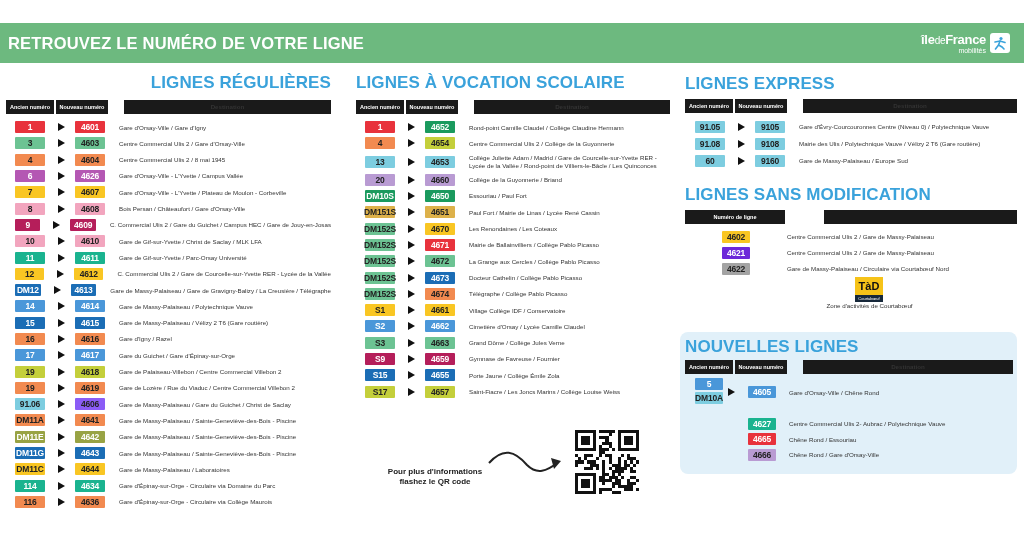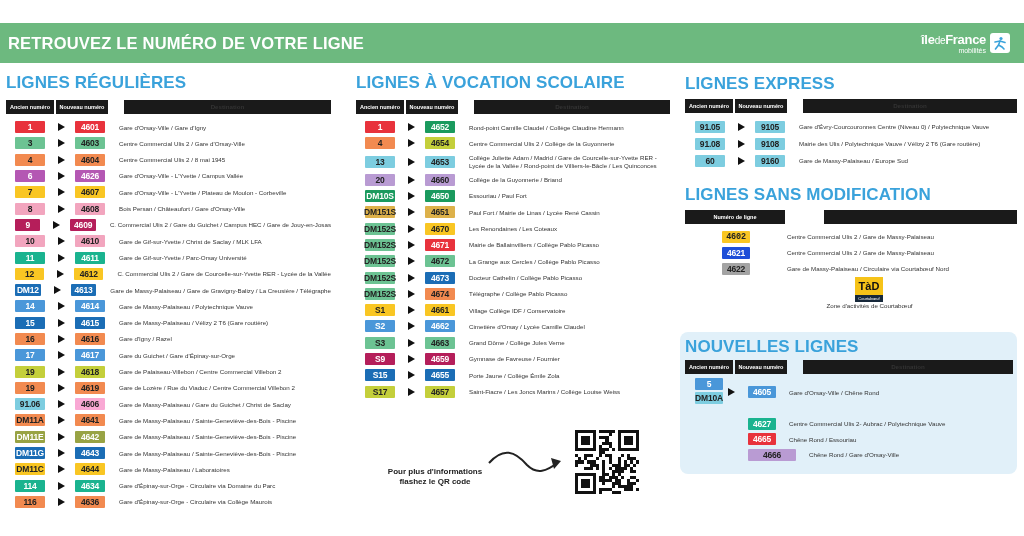--- a/index.html
+++ b/index.html
@@ -101,7 +101,7 @@
   </div>
 </div>
 
-<div class="section" style="left:6px; top:72px; width:325px;">
+<div class="section" style="left:6px; top:72px; width:325px;text-align:right;">
   <div class="section-title">LIGNES RÉGULIÈRES</div>
   <div class="thead">
     <div class="th old">Ancien numéro</div>

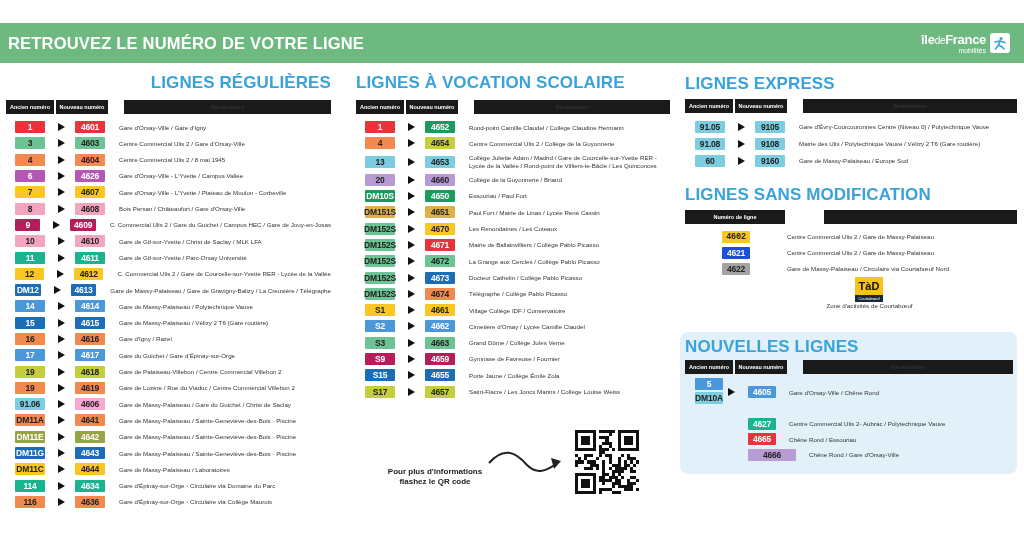--- a/index.html
+++ b/index.html
@@ -558,7 +558,7 @@
   </div>
   <div class="rows" id="sans-rows">
       <div class="row">
-        <div class="badge num" style="background: rgb(249, 198, 35); color: rgb(34, 34, 34); font-family: Liberation Mono, monospace;">4602</div>
+        <div class="badge num" style="background: rgb(249, 198, 35); color: rgb(34, 34, 34);">4602</div>
         <div class="dest">Centre Commercial Ulis 2 / Gare de Massy-Palaiseau</div>
       </div>
       <div class="row">

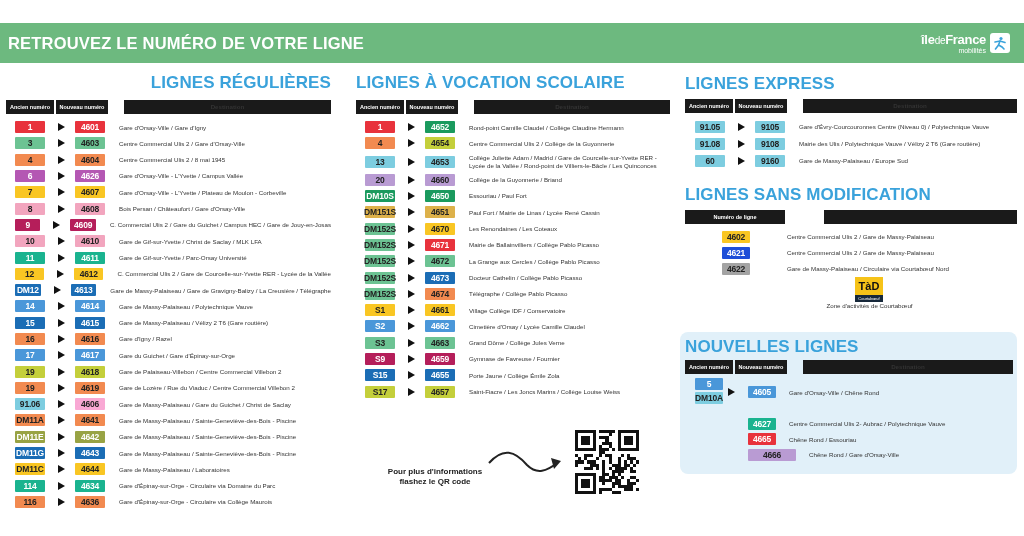--- a/index.html
+++ b/index.html
@@ -562,7 +562,7 @@
         <div class="dest">Centre Commercial Ulis 2 / Gare de Massy-Palaiseau</div>
       </div>
       <div class="row">
-        <div class="badge num" style="background: #1d4ed8; color: rgb(255, 255, 255);">4621</div>
+        <div class="badge num" style="background: #6d28d9; color: rgb(255, 255, 255);">4621</div>
         <div class="dest">Centre Commercial Ulis 2 / Gare de Massy-Palaiseau</div>
       </div>
       <div class="row">

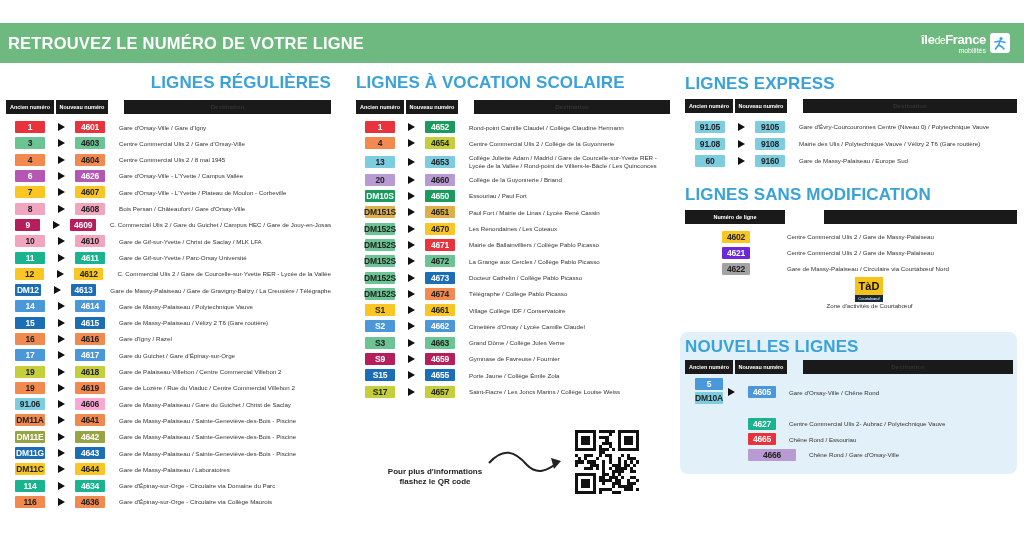--- a/index.html
+++ b/index.html
@@ -214,7 +214,7 @@
       <div class="row">
         <div class="badge old" style="background: rgb(125, 205, 224); color: rgb(34, 34, 34);">91.06</div>
         <div class="arrow"></div>
-        <div class="badge new" style="background: #f9a8d4; color: rgb(34, 34, 34);">4606</div>
+        <div class="badge new" style="background: #8b5cf6; color: rgb(34, 34, 34);">4606</div>
         <div class="dest">Gare de Massy-Palaiseau / Gare du Guichet / Christ de Saclay</div>
       </div>
       <div class="row">

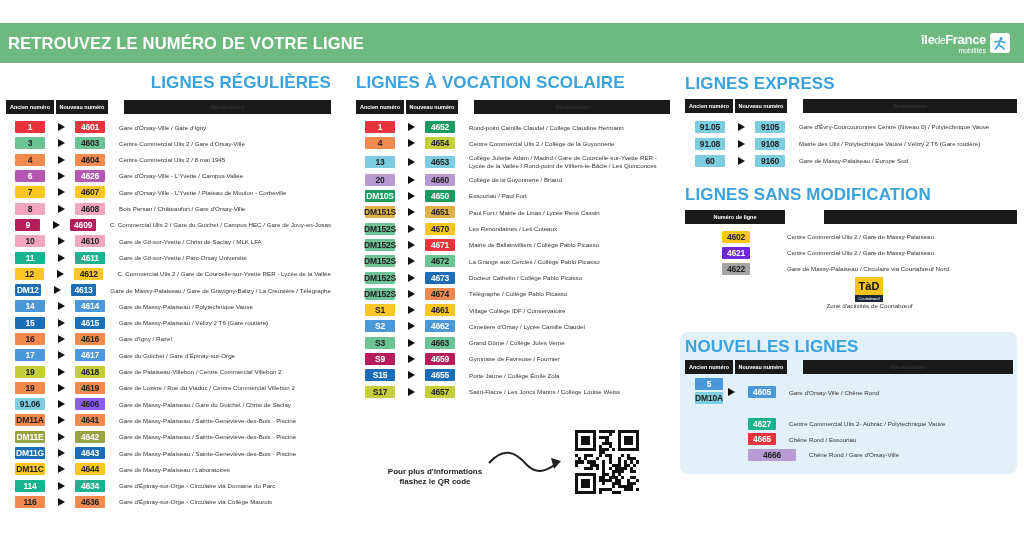--- a/index.html
+++ b/index.html
@@ -604,7 +604,7 @@
         <div class="dest" style="margin-left: 13px;">Chêne Rond / Essouriau</div>
       </div>
       <div class="row" style="height: 15.5px;">
-        <div class="badge" style="width: 48px; margin-left: 63px; background: rgb(185, 155, 211); color: rgb(34, 34, 34);">4666</div>
+        <div class="badge" style="width: 28px; margin-left: 63px; background: rgb(185, 155, 211); color: rgb(34, 34, 34);">4666</div>
         <div class="dest" style="margin-left: 13px;">Chêne Rond / Gare d'Orsay-Ville</div>
       </div>
     </div>

